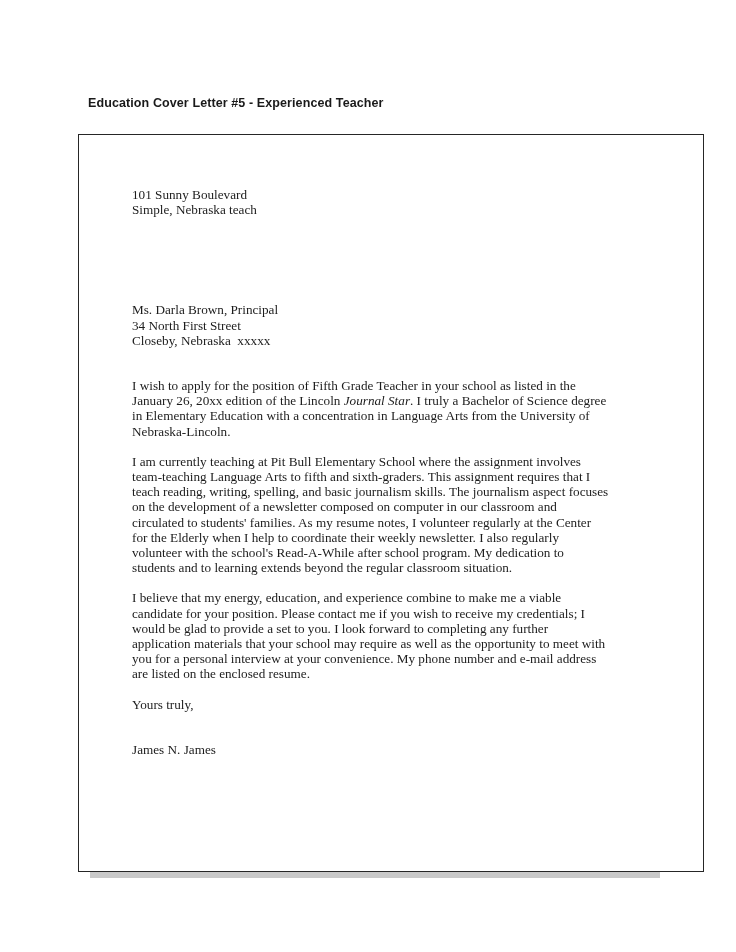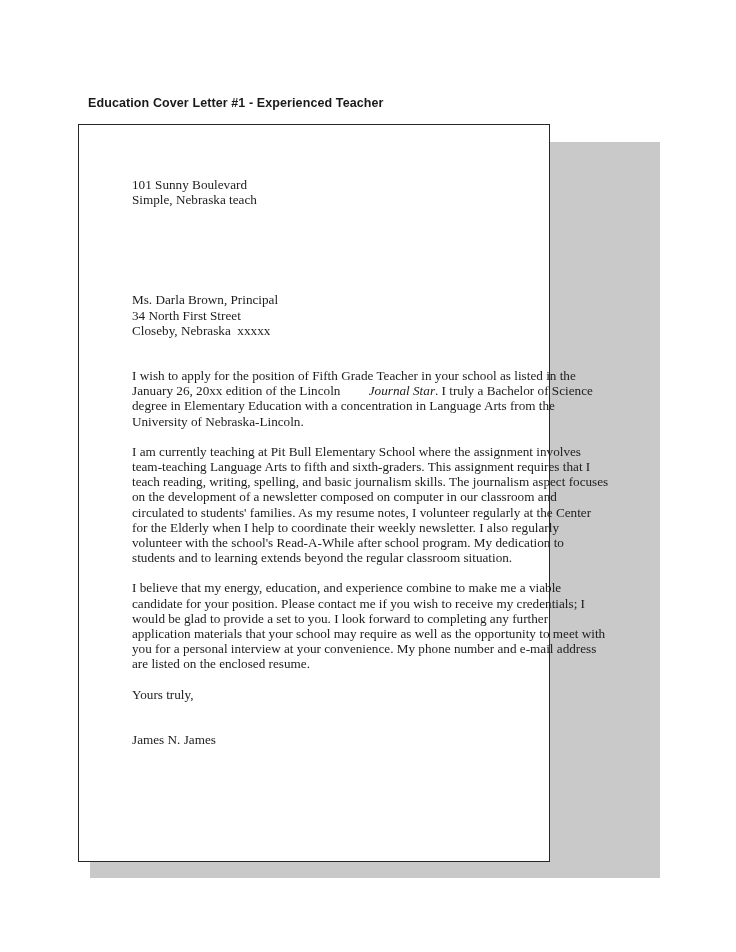--- a/index.html
+++ b/index.html
@@ -95,7 +95,7 @@
 
 <div id="page-wrap">
 
-  <div class="doc-title">Education Cover Letter #1 - Experienced Teacher</div>
+  <div class="doc-title">Education Cover Letter #5 - Experienced Teacher</div>
 
   <div class="sheet-shadow"></div>
 

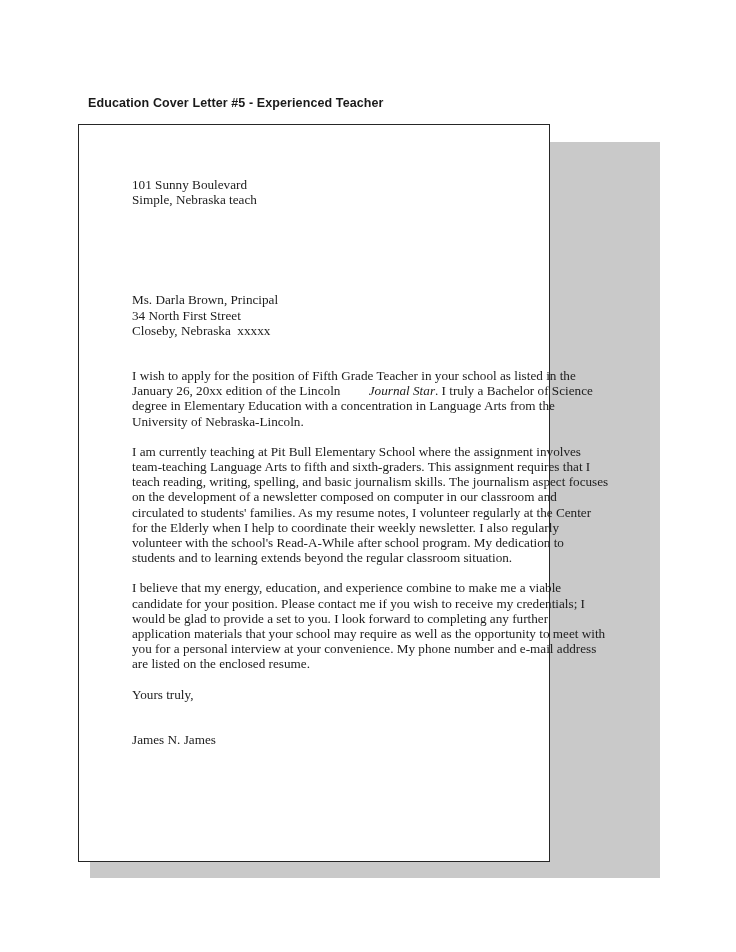--- a/index.html
+++ b/index.html
@@ -48,8 +48,8 @@
   .sheet {
     position: absolute;
     left: 78px;
-    top: 124px;
-    width: 472px;
+    top: 134px;
+    width: 626px;
     height: 738px;
     background: #ffffff;
     border: 1.5px solid #262626;

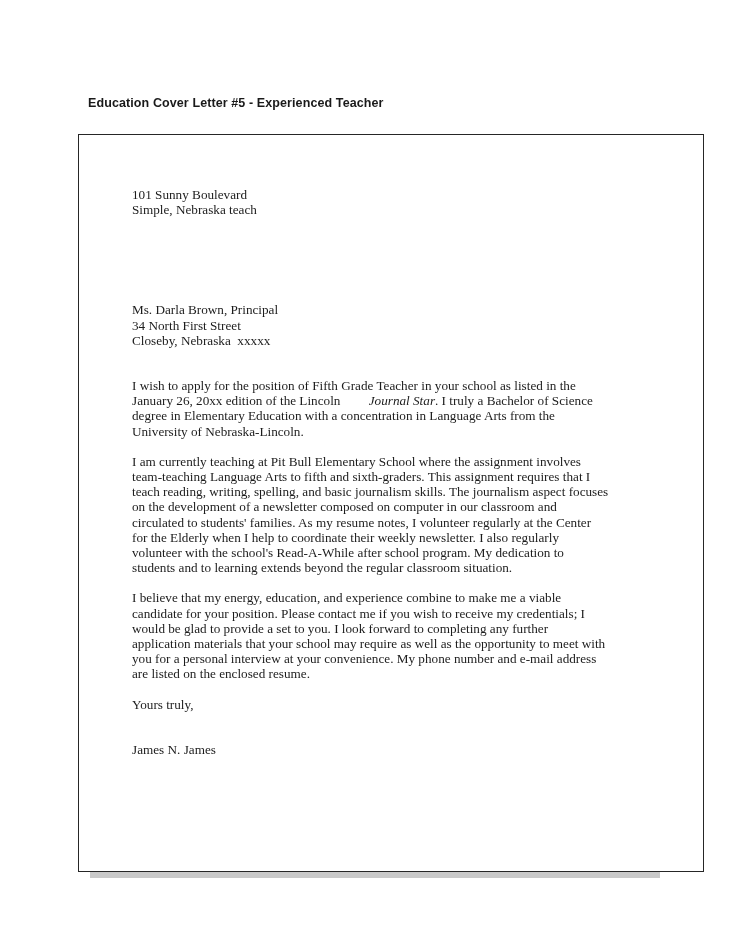--- a/index.html
+++ b/index.html
@@ -87,7 +87,6 @@
   }
   .para .ital {
     font-style: italic;
-    margin-left: 25px;
   }
 </style>
 </head>

